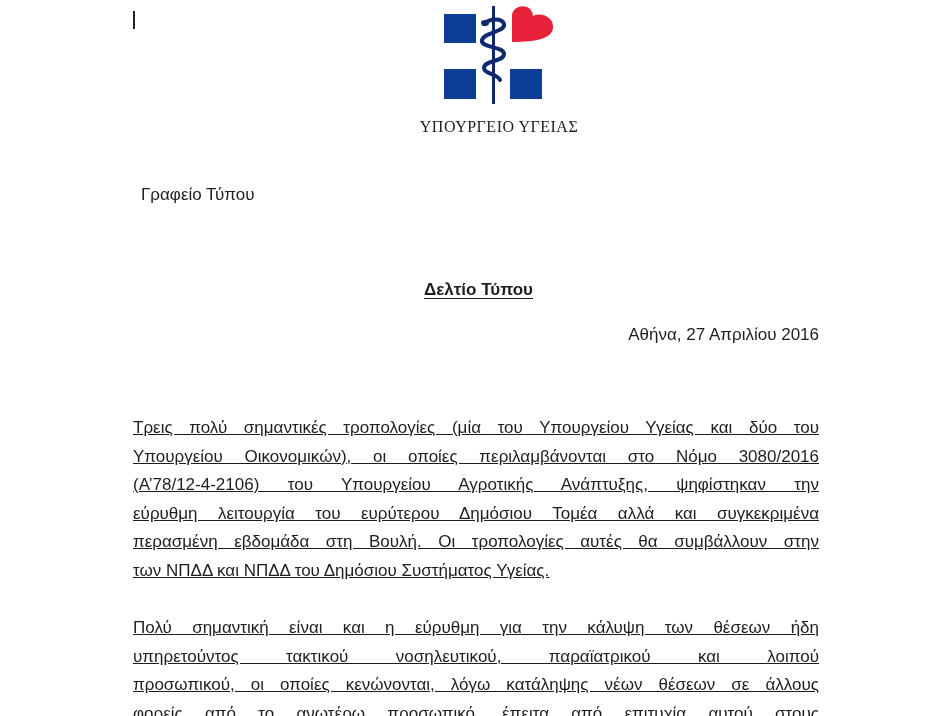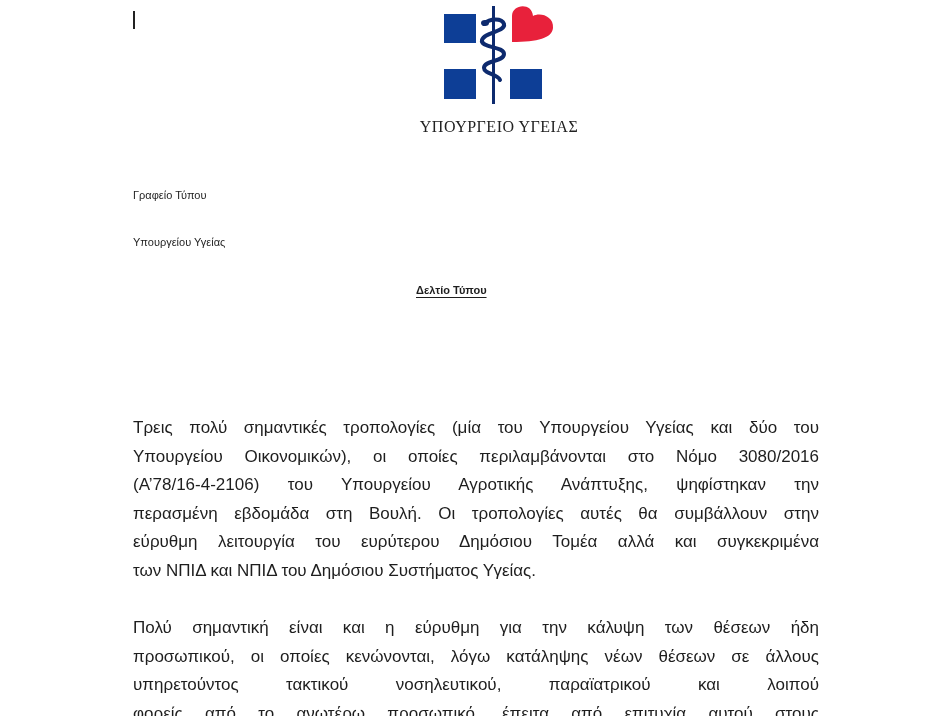--- a/index.html
+++ b/index.html
@@ -23,7 +23,7 @@
       font-size: 16px; letter-spacing: 0.5px; color: #222;
     }
     .line {
-      position: absolute; font-size: 11px; line-height: 20px; white-space: nowrap;
+      position: absolute; font-size: 17px; line-height: 20px; white-space: nowrap; margin-left: 8px;
     }
     .office-1 { left: 133px; top: 185px; }
     .office-2 { left: 133px; top: 232px; }

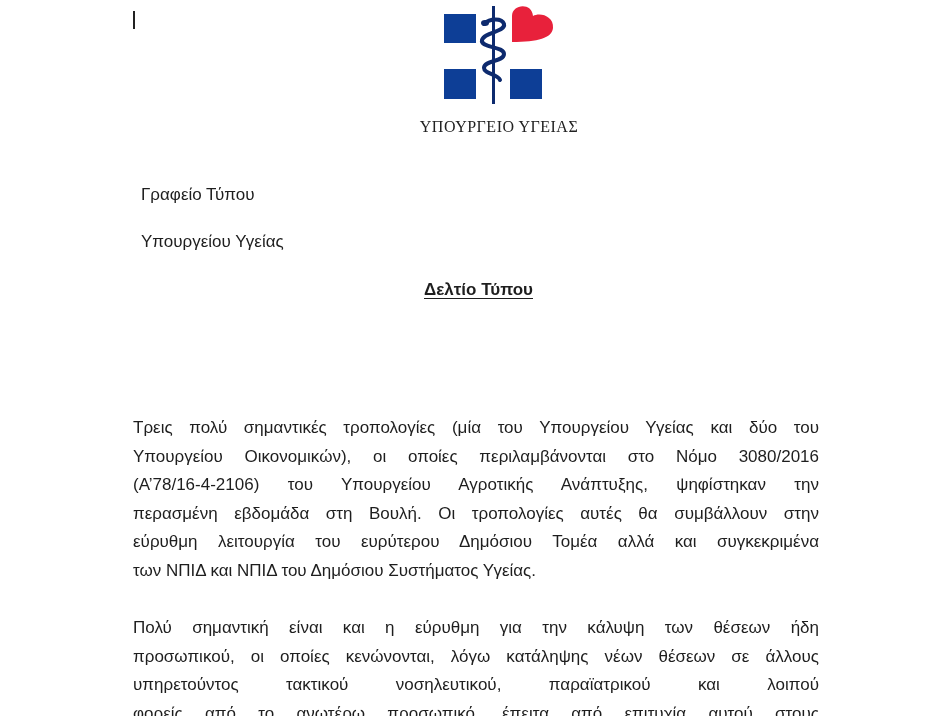--- a/index.html
+++ b/index.html
@@ -67,7 +67,6 @@
   <div class="ministry-name">ΥΠΟΥΡΓΕΙΟ ΥΓΕΙΑΣ</div>
 
   <div class="line office-1">Γραφείο Τύπου</div>
-  <div class="line office-2">Υπουργείου Υγείας</div>
 
   <div class="line title">Δελτίο Τύπου</div>
 

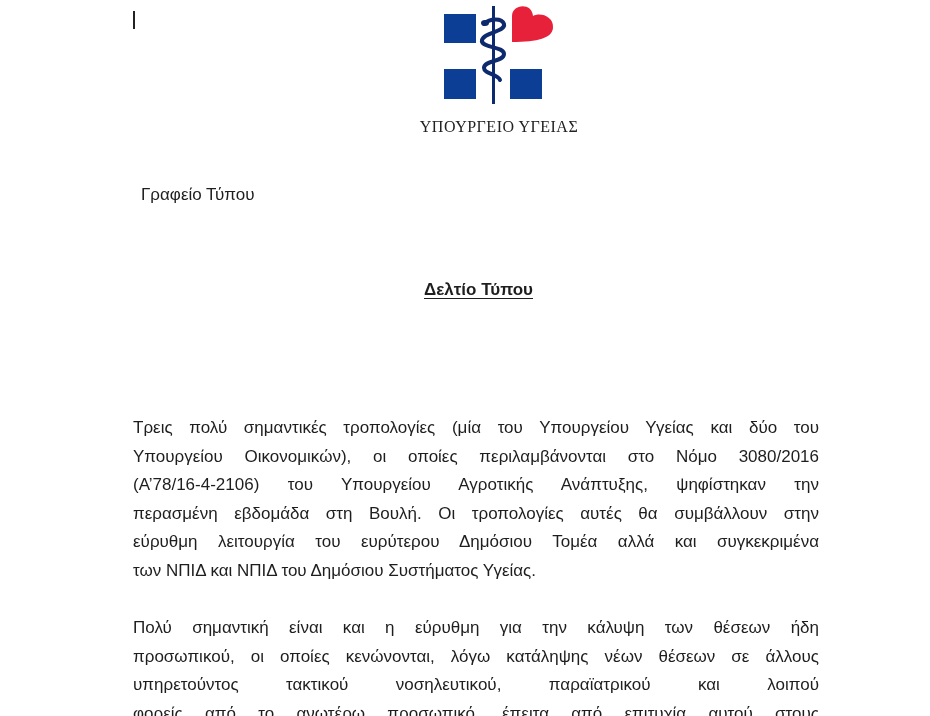--- a/index.html
+++ b/index.html
@@ -69,6 +69,7 @@
   <div class="line office-1">Γραφείο Τύπου</div>
 
   <div class="line title">Δελτίο Τύπου</div>
+  <div class="line date">Αθήνα, 27 Απριλίου 2016</div>
 
   <div class="para p1">
     <span class="ln">Τρεις πολύ σημαντικές τροπολογίες (μία του Υπουργείου Υγείας και δύο του</span>

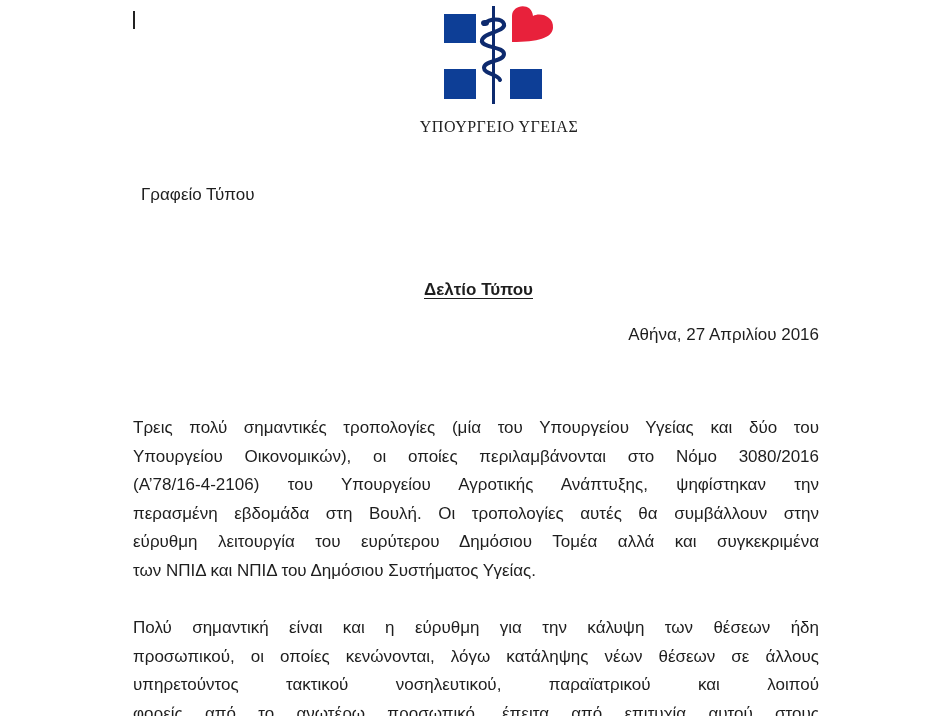--- a/index.html
+++ b/index.html
@@ -36,7 +36,7 @@
       position: absolute; left: 133px; width: 686px;
       font-size: 17px; line-height: 28.5px; text-align: justify;
     }
-    .para .ln { display: block; text-align: justify; text-align-last: justify; white-space: nowrap; }
+    .para .ln { display: block; text-align: justify; text-align-last: justify; white-space: nowrap; text-decoration: underline; }
     .para .ln.last { text-align-last: left; }
     .p1 { top: 414px; }
     .p2 { top: 614px; }

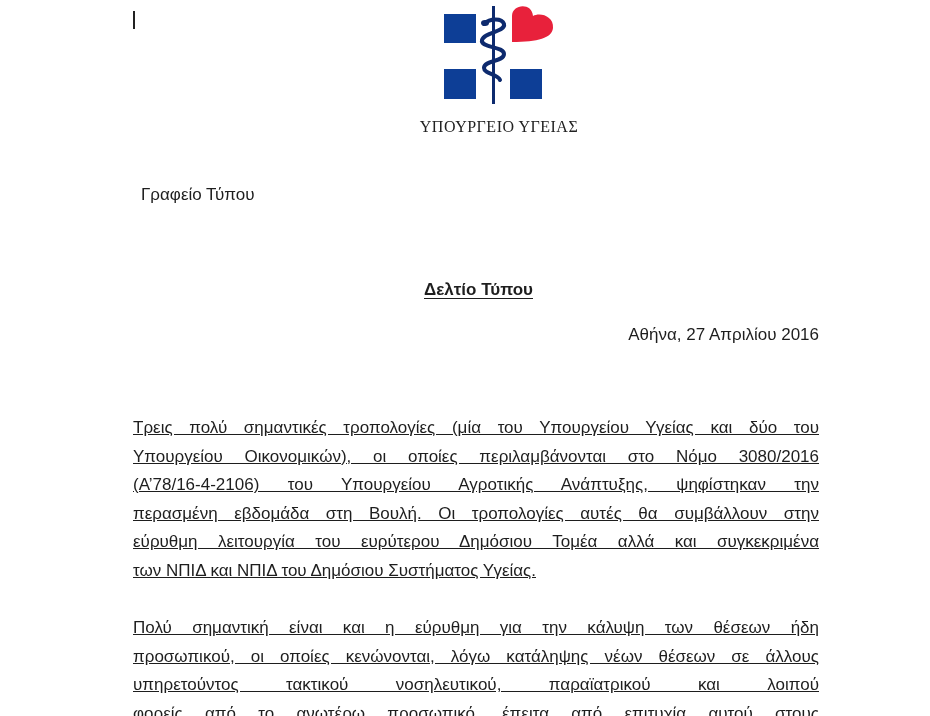--- a/index.html
+++ b/index.html
@@ -74,7 +74,7 @@
   <div class="para p1">
     <span class="ln">Τρεις πολύ σημαντικές τροπολογίες (μία του Υπουργείου Υγείας και δύο του</span>
     <span class="ln">Υπουργείου Οικονομικών), οι οποίες περιλαμβάνονται στο Νόμο 3080/2016</span>
-    <span class="ln">(Α’78/16-4-2106) του Υπουργείου Αγροτικής Ανάπτυξης, ψηφίστηκαν την</span>
+    <span class="ln">(Α’78/12-4-2106) του Υπουργείου Αγροτικής Ανάπτυξης, ψηφίστηκαν την</span>
     <span class="ln">περασμένη εβδομάδα στη Βουλή. Οι τροπολογίες αυτές θα συμβάλλουν στην</span>
     <span class="ln">εύρυθμη λειτουργία του ευρύτερου Δημόσιου Τομέα αλλά και συγκεκριμένα</span>
     <span class="ln last">των ΝΠΙΔ και ΝΠΙΔ του Δημόσιου Συστήματος Υγείας.</span>

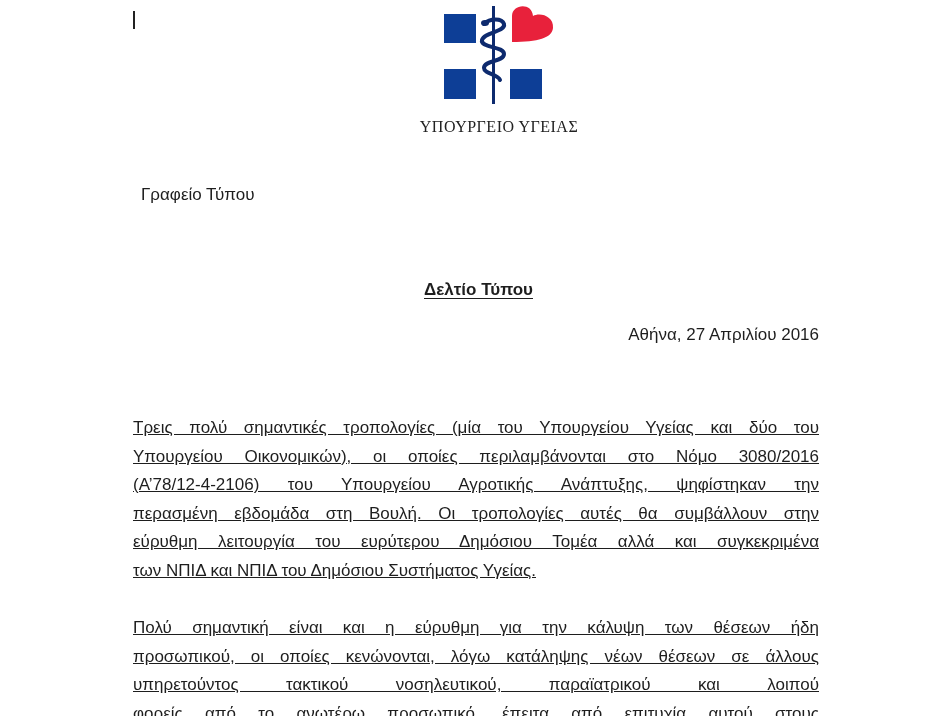--- a/index.html
+++ b/index.html
@@ -75,8 +75,8 @@
     <span class="ln">Τρεις πολύ σημαντικές τροπολογίες (μία του Υπουργείου Υγείας και δύο του</span>
     <span class="ln">Υπουργείου Οικονομικών), οι οποίες περιλαμβάνονται στο Νόμο 3080/2016</span>
     <span class="ln">(Α’78/12-4-2106) του Υπουργείου Αγροτικής Ανάπτυξης, ψηφίστηκαν την</span>
+    <span class="ln">εύρυθμη λειτουργία του ευρύτερου Δημόσιου Τομέα αλλά και συγκεκριμένα</span>
     <span class="ln">περασμένη εβδομάδα στη Βουλή. Οι τροπολογίες αυτές θα συμβάλλουν στην</span>
-    <span class="ln">εύρυθμη λειτουργία του ευρύτερου Δημόσιου Τομέα αλλά και συγκεκριμένα</span>
     <span class="ln last">των ΝΠΙΔ και ΝΠΙΔ του Δημόσιου Συστήματος Υγείας.</span>
   </div>
 

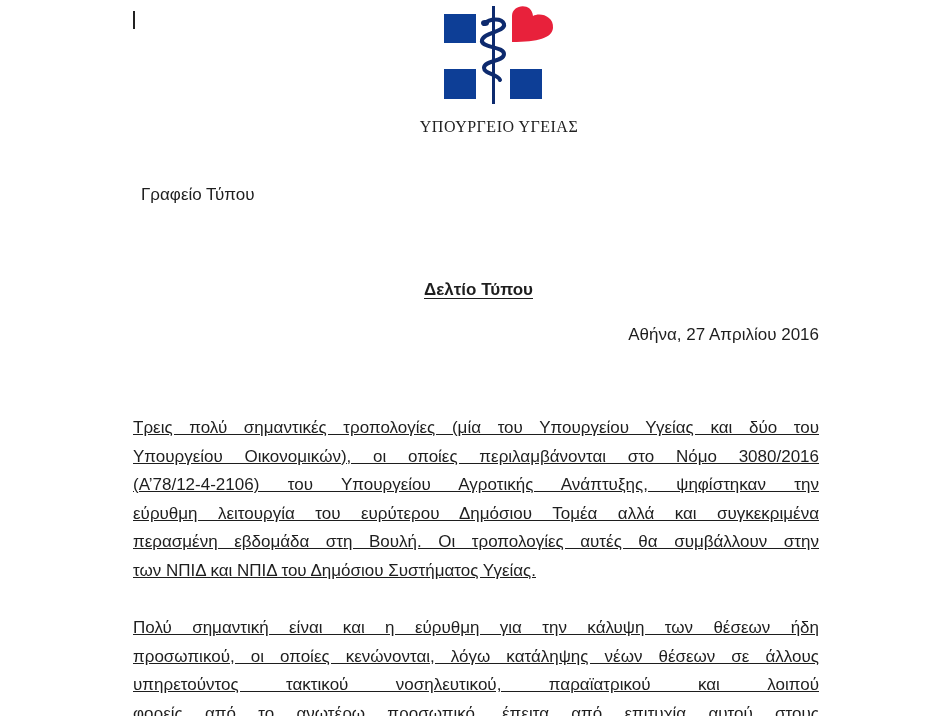--- a/index.html
+++ b/index.html
@@ -77,7 +77,7 @@
     <span class="ln">(Α’78/12-4-2106) του Υπουργείου Αγροτικής Ανάπτυξης, ψηφίστηκαν την</span>
     <span class="ln">εύρυθμη λειτουργία του ευρύτερου Δημόσιου Τομέα αλλά και συγκεκριμένα</span>
     <span class="ln">περασμένη εβδομάδα στη Βουλή. Οι τροπολογίες αυτές θα συμβάλλουν στην</span>
-    <span class="ln last">των ΝΠΙΔ και ΝΠΙΔ του Δημόσιου Συστήματος Υγείας.</span>
+    <span class="ln last">των ΝΠΔΔ και ΝΠΔΔ του Δημόσιου Συστήματος Υγείας.</span>
   </div>
 
   <div class="para p2">

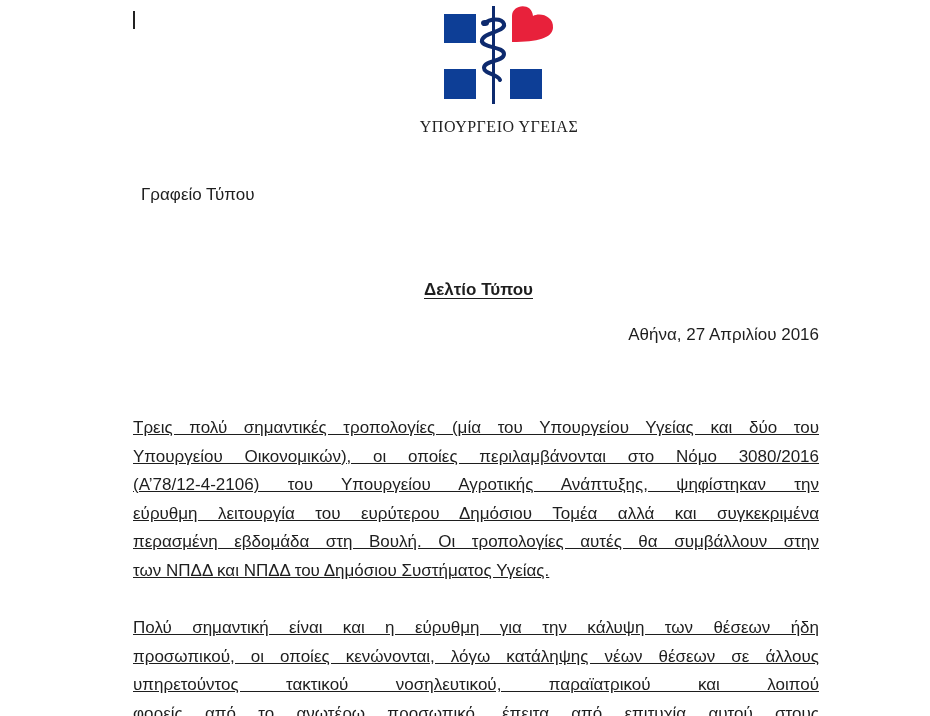--- a/index.html
+++ b/index.html
@@ -82,8 +82,8 @@
 
   <div class="para p2">
     <span class="ln">Πολύ σημαντική είναι και η εύρυθμη για την κάλυψη των θέσεων ήδη</span>
+    <span class="ln">υπηρετούντος τακτικού νοσηλευτικού, παραϊατρικού και λοιπού</span>
     <span class="ln">προσωπικού, οι οποίες κενώνονται, λόγω κατάληψης νέων θέσεων σε άλλους</span>
-    <span class="ln">υπηρετούντος τακτικού νοσηλευτικού, παραϊατρικού και λοιπού</span>
     <span class="ln">φορείς από το ανωτέρω προσωπικό, έπειτα από επιτυχία αυτού στους</span>
   </div>
 

